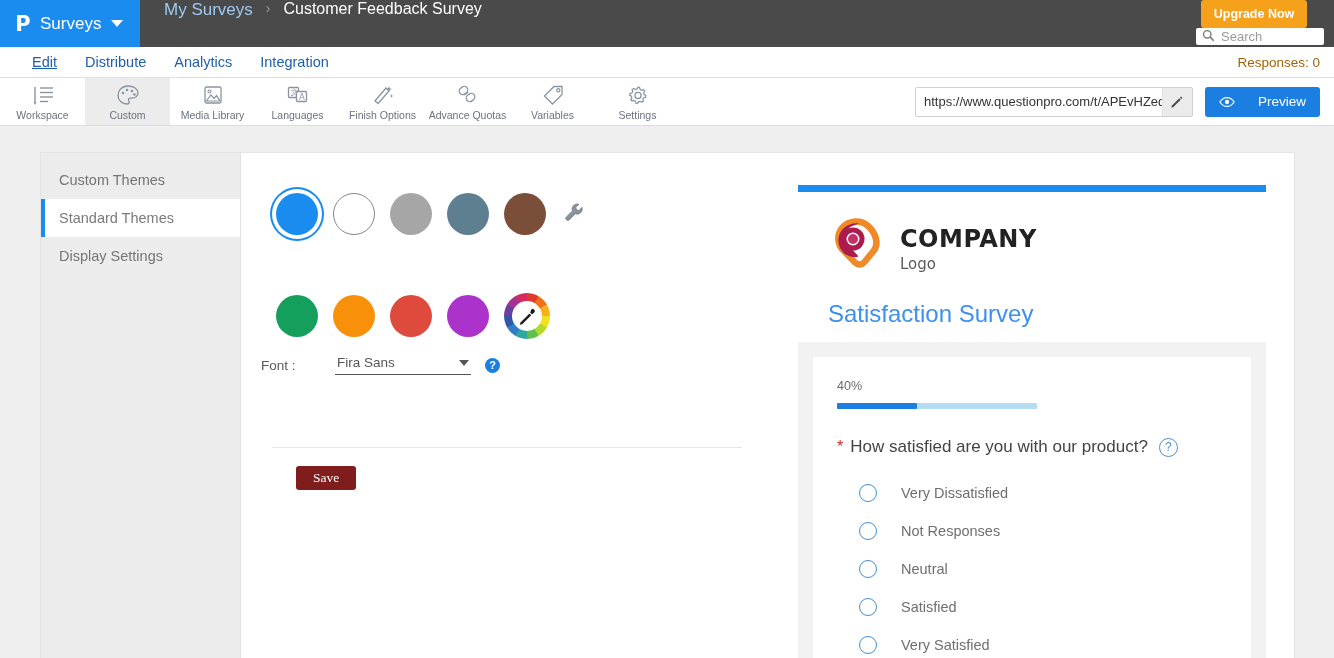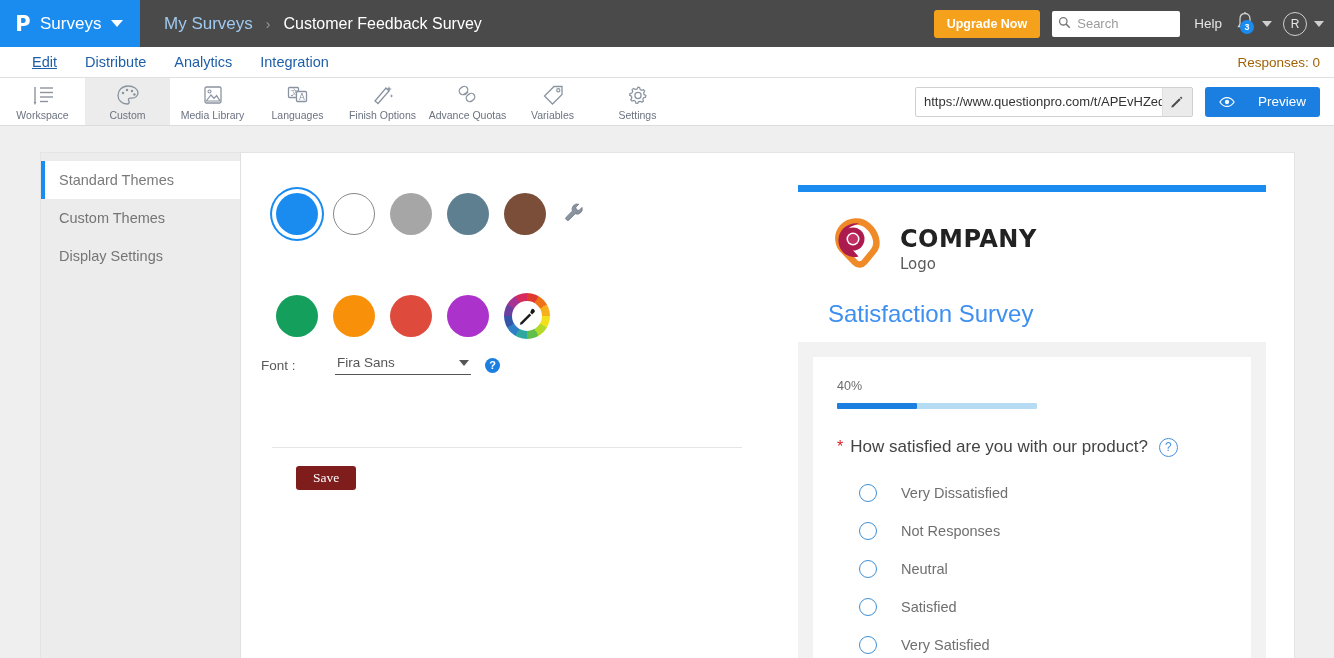--- a/index.html
+++ b/index.html
@@ -41,7 +41,7 @@
     border-top: 7px solid #fff;
   }
   .breadcrumb {
-    display: flex; align-items: center;
+    display: flex; 
     margin-left: 24px; height: 47px;
   }
   .bc-parent { color: #9fc9ef; font-size: 17px; }

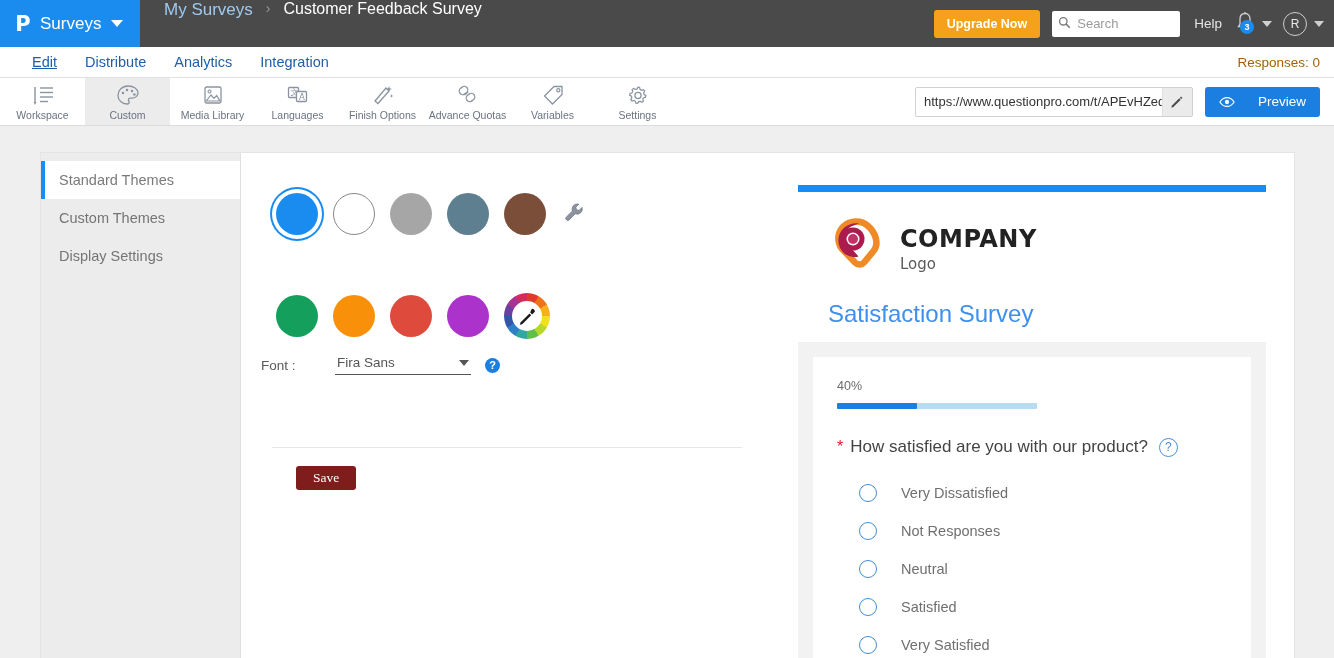--- a/index.html
+++ b/index.html
@@ -50,7 +50,7 @@
 
   .topbar-right {
     margin-left: auto; display: flex; align-items: center;
-    padding-right: 10px; height: 47px;
+    padding-right: 10px; height: 47px; flex-direction: column;
   }
   .upgrade-btn {
     background: #f5a11b; color: #fff;

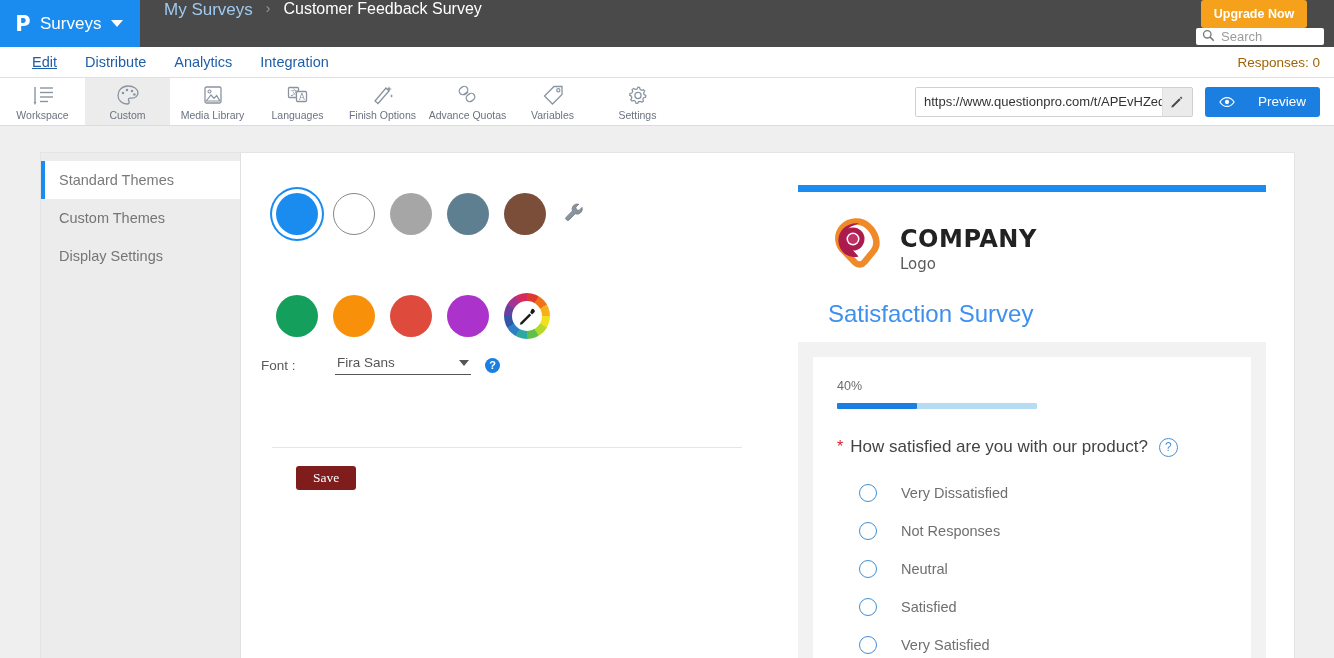--- a/index.html
+++ b/index.html
@@ -470,11 +470,11 @@
 <div class="panel">
 
   <div class="sidebar">
+    <div class="side-item">
+      <span>Custom Themes</span>
+    </div>
     <div class="side-item active">
       <span>Standard Themes</span>
-    </div>
-    <div class="side-item">
-      <span>Custom Themes</span>
     </div>
     <div class="side-item">
       <span>Display Settings</span>

